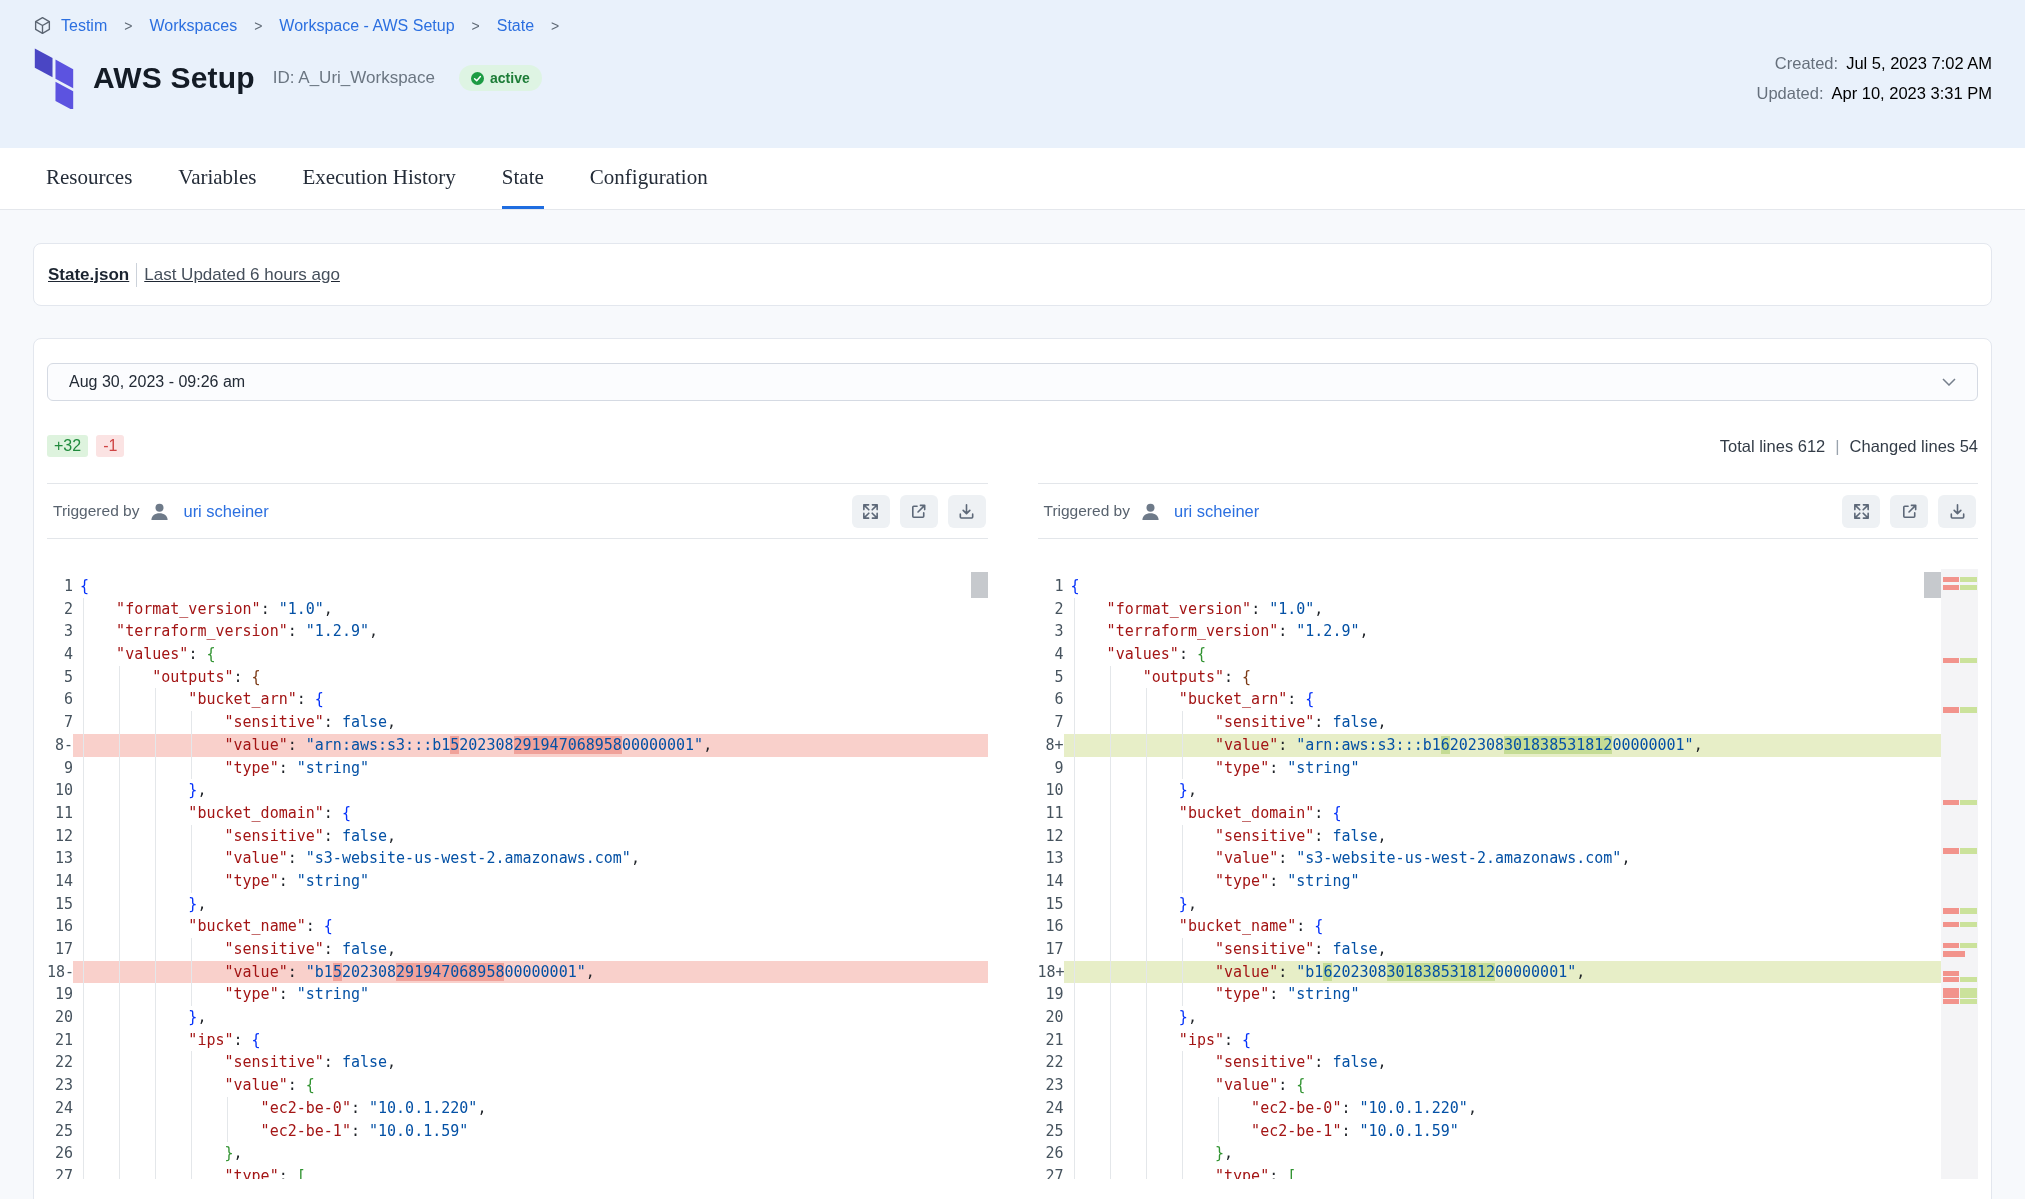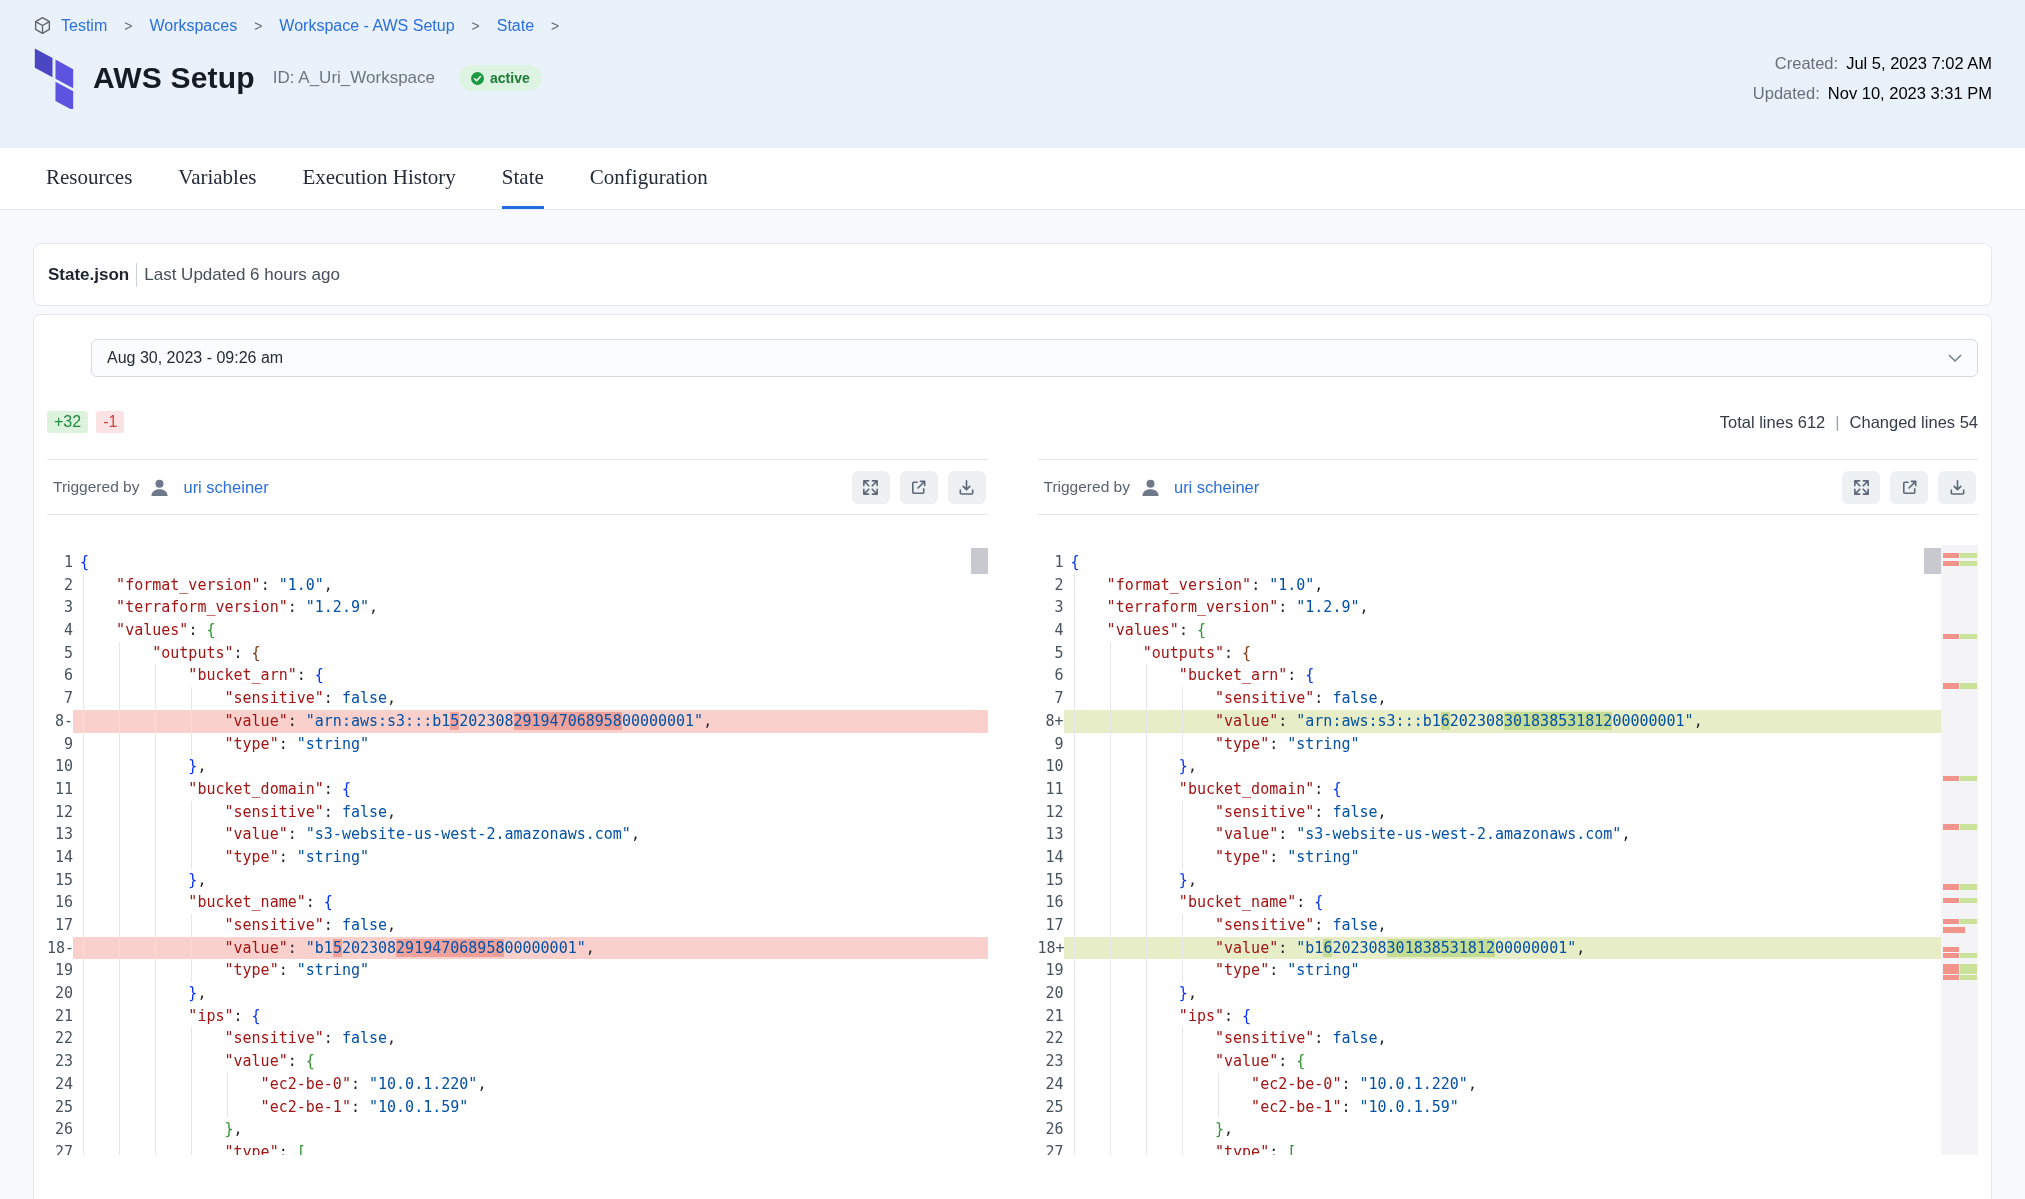--- a/index.html
+++ b/index.html
@@ -129,7 +129,7 @@
           <span class="ml">Created:</span><span class="mv">Jul 5, 2023 7:02 AM</span>
         </div>
         <div>
-          <span class="ml">Updated:</span><span class="mv">Nov 10, 2023 3:31 PM</span>
+          <span class="ml">Updated:</span><span class="mv">Apr 10, 2023 3:31 PM</span>
         </div>
       </div>
     </div>

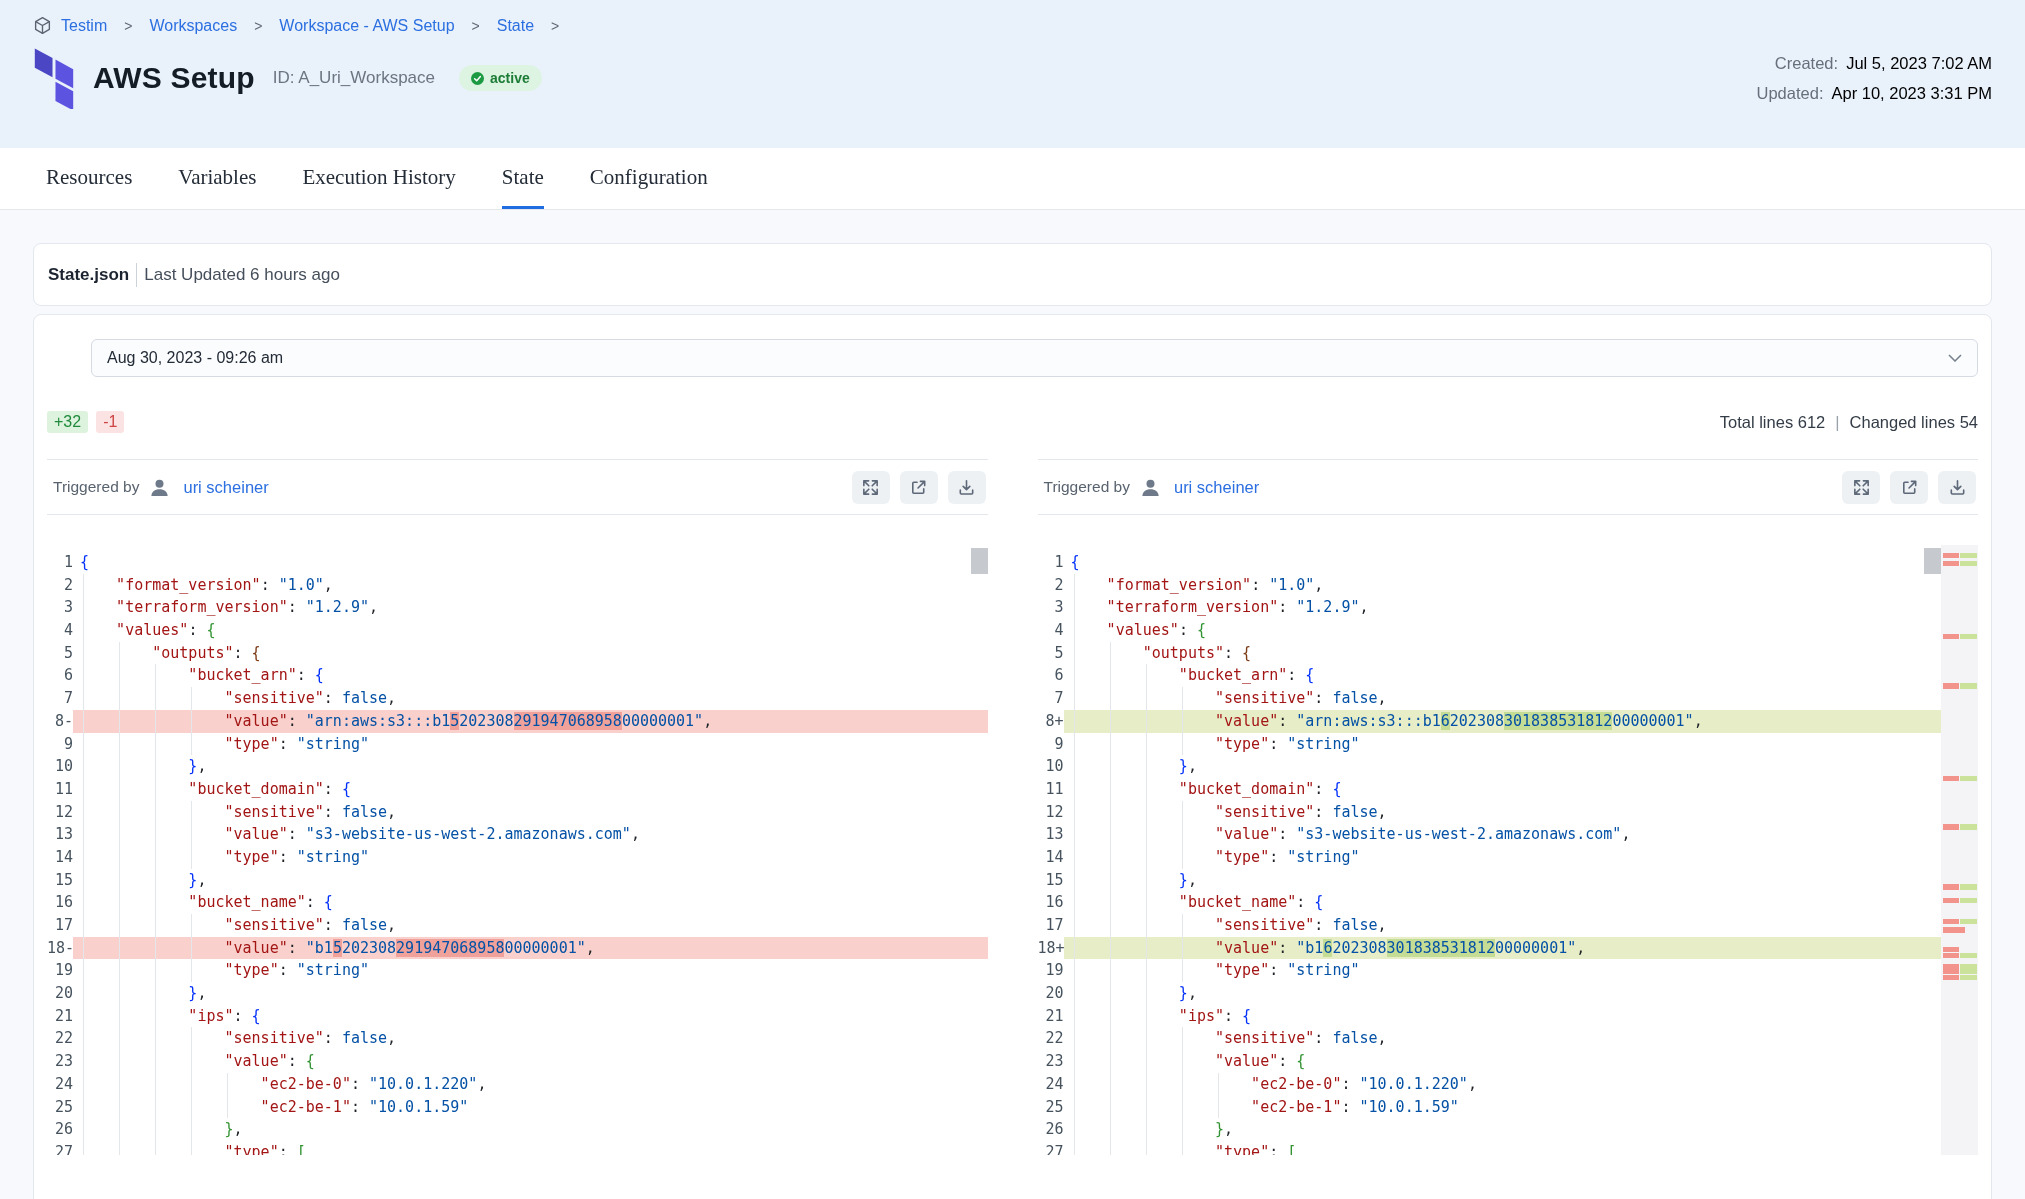--- a/index.html
+++ b/index.html
@@ -34,7 +34,7 @@
   
   main { background:#f7f9fc; padding:33px 33px 0; height:989px; overflow:hidden; }
   .card { background:#fff; border:1px solid #e3e7ee; border-radius:8px; }
-  .filecard { height:63px; display:flex; align-items:center; padding:0 14px; gap:7px; margin-bottom:8px; }
+  .filecard { height:63px; display:flex; align-items:center; padding:0 14px; gap:7px; margin-bottom:32px;text-decoration:underline; }
   .fname { font-weight:700; font-size:17px; color:#1b2430; }
   .vsep { width:1px; height:24px; background:#ccd2da; }
   .fupd { color:#454f5b; font-size:17px; }

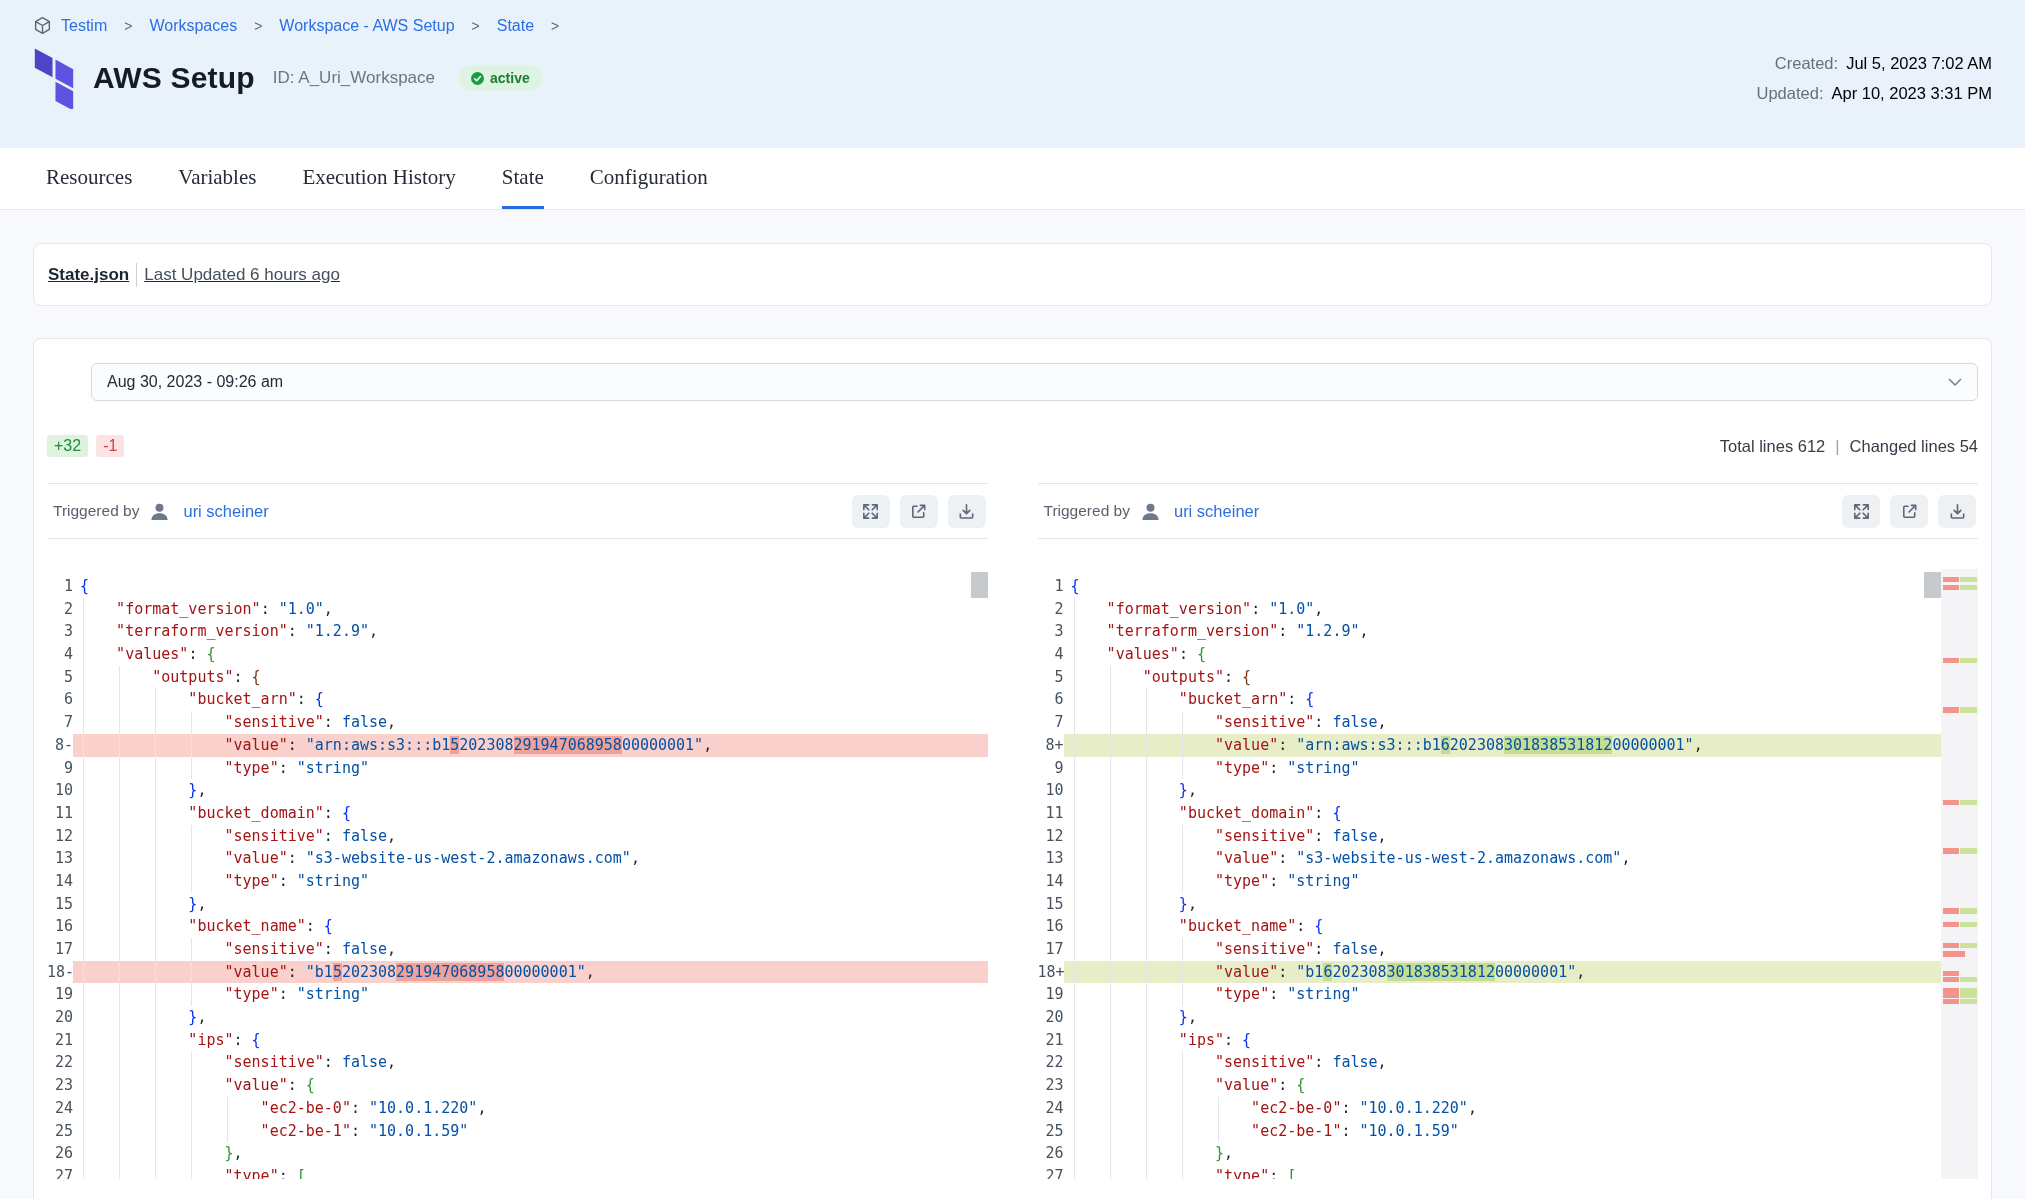--- a/index.html
+++ b/index.html
@@ -42,8 +42,8 @@
   .cmp-title { font-size:18px; font-weight:700; margin:0 0 16px 3px; color:#1b2430; }
   .drops { display:flex; gap:50px; margin-bottom:34px; }
   .drop { flex:1; height:38px; border:1px solid #d5dae3; background:#fbfcfe; border-radius:6px;
-          display:flex; align-items:center; justify-content:space-between; padding:0 15px;
-          font-size:16px; color:#232b36; cursor:pointer;margin-left:44px; }
+          display:flex; align-items:center; justify-content:space-between; padding:0 21px;
+          font-size:16px; color:#232b36; cursor:pointer; }
   .stats { display:flex; align-items:center; margin-bottom:26px; }
   .add-badge { background:#def3de; color:#1f8a3b; padding:2px 7px; border-radius:3px; font-size:16px; }
   .del-badge { background:#fbe3e3; color:#cf4444; padding:2px 7px; border-radius:3px; font-size:16px; margin-left:8px; }

